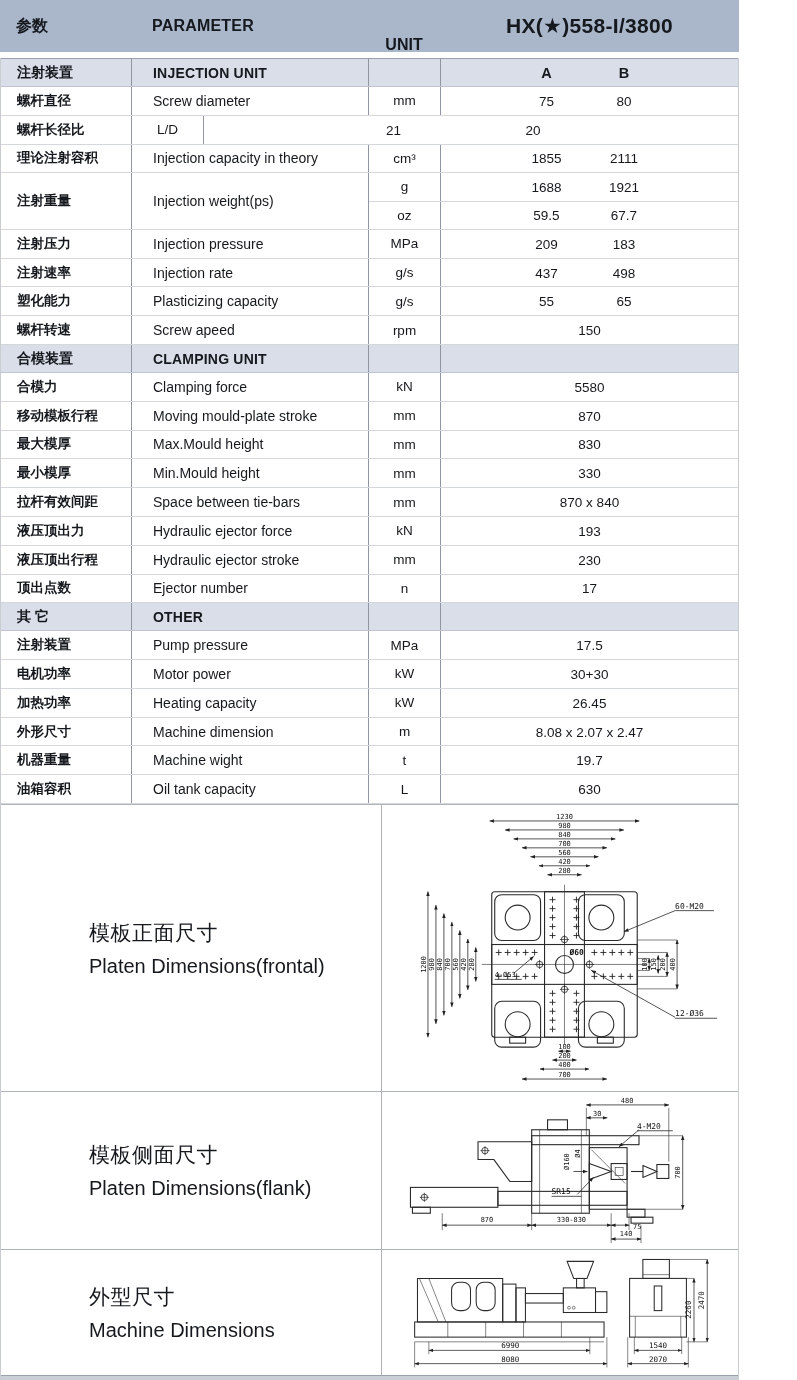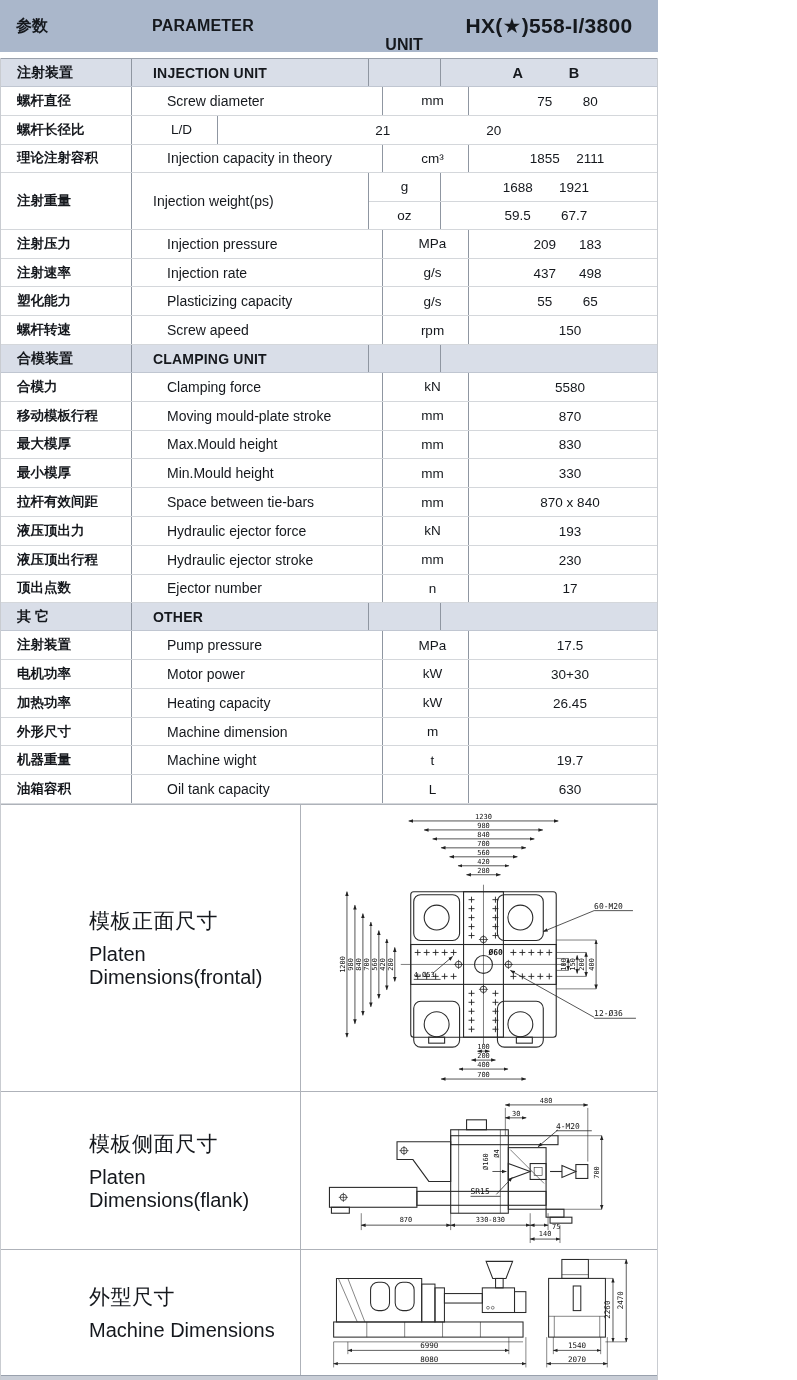--- a/index.html
+++ b/index.html
@@ -3,7 +3,7 @@
 <meta charset="utf-8">
 <style>
   html,body{margin:0;padding:0;background:#fff;}
-  .page{width:658px;height:1380px;position:relative;background:#fff;
+  .page{width:739px;height:1380px;position:relative;background:#fff;
         font-family:"Liberation Sans","DejaVu Sans",sans-serif;color:#15181d;overflow:hidden;
         box-sizing:border-box;}
   

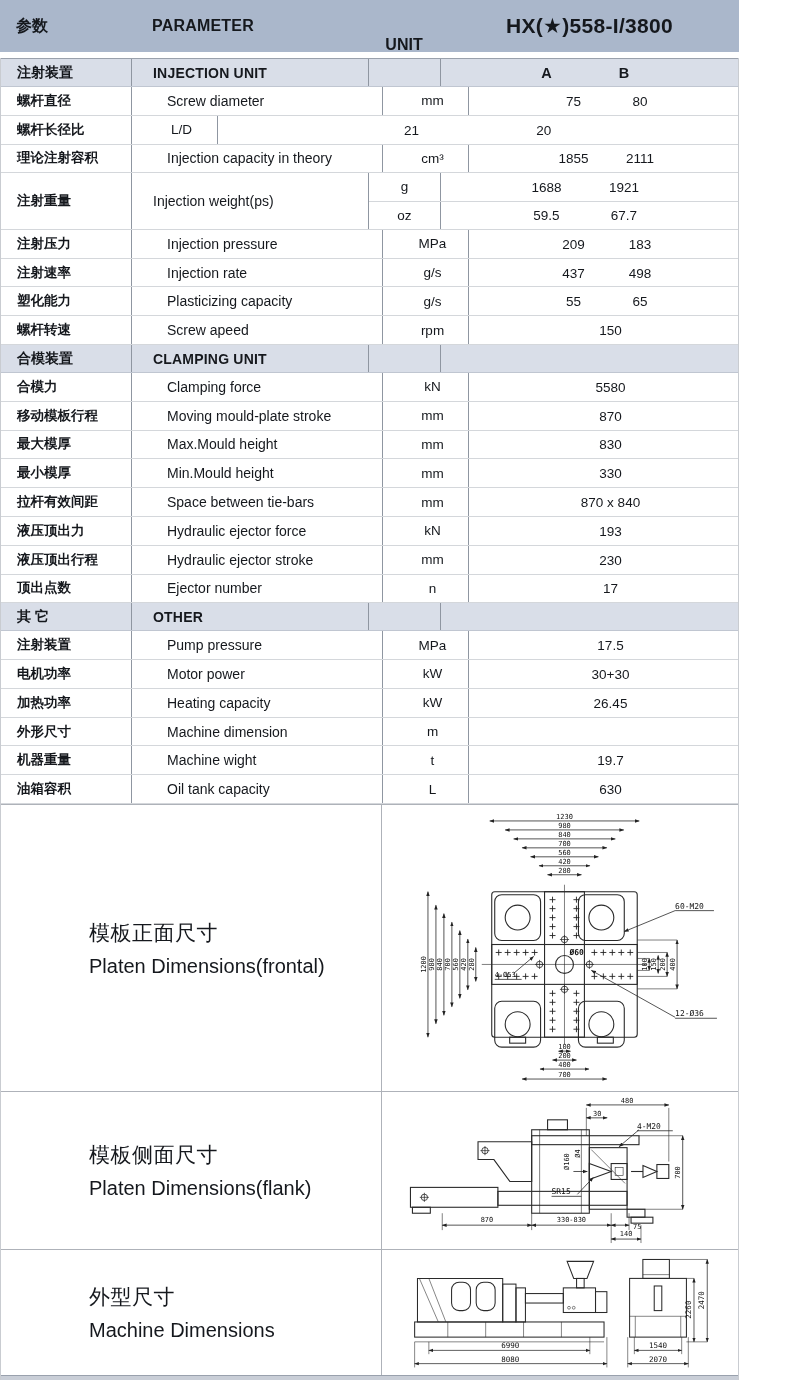--- a/index.html
+++ b/index.html
@@ -17,7 +17,7 @@
   .content{border-left:1px solid #c9ccd1;border-right:1px solid #c9ccd1;box-sizing:border-box;}
   .spec-body{height:745px;display:flex;flex-direction:column;border-top:1px solid #9aa1ac;}
   .trow{display:flex;border-bottom:1px solid #d4d7db;box-sizing:border-box;min-height:0;}
-  .trow.data{flex:1;gap:14px;}
+  .trow.data{flex:1;}
   .trow.compound{flex:2;}
   .trow.section{flex:0 0 28px;background:#d9dee8;border-bottom:1px solid #c0c6d1;}
   .c{display:flex;align-items:center;box-sizing:border-box;}

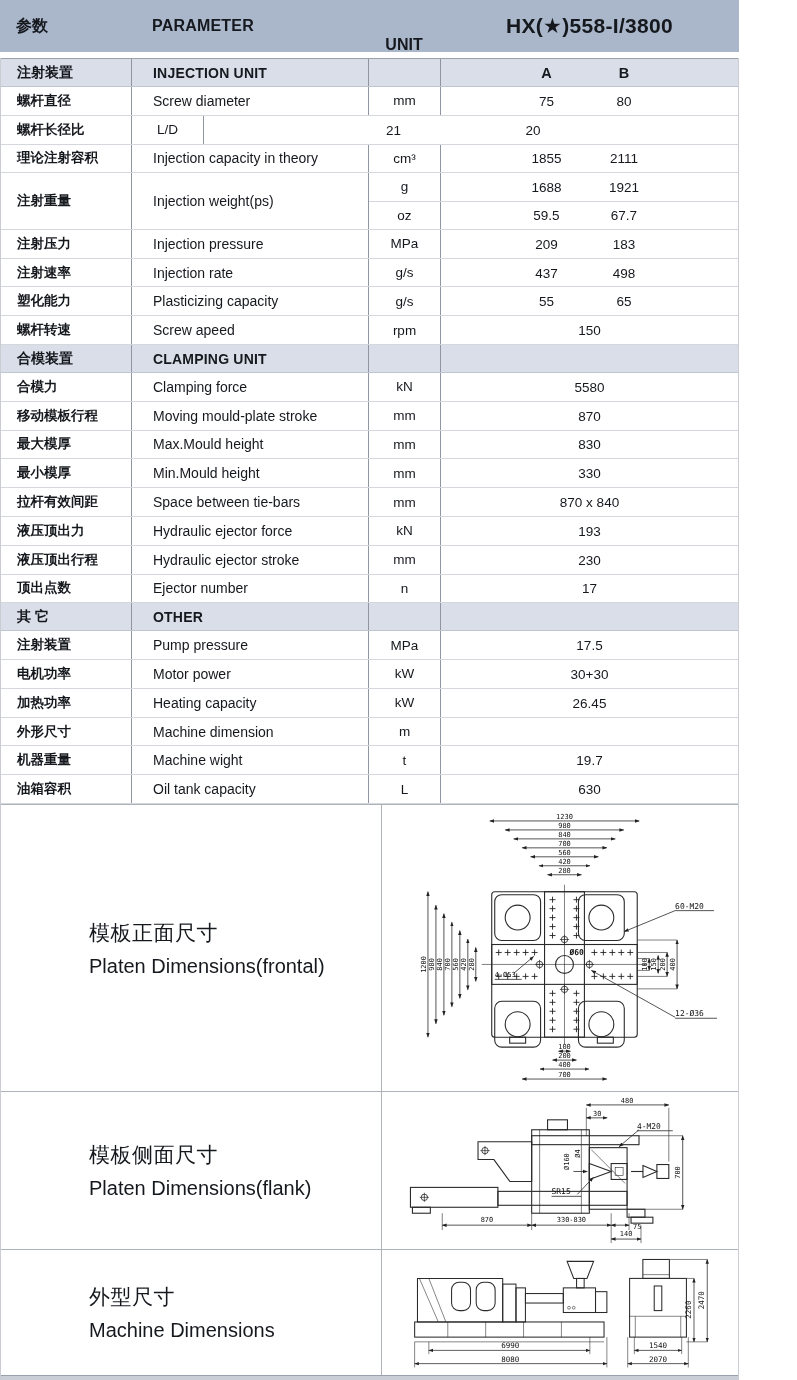--- a/index.html
+++ b/index.html
@@ -261,6 +261,9 @@
           <div class="c cn">外形尺寸</div>
           <div class="c en">Machine dimension</div>
           <div class="c unit">m</div>
+          <div class="c vals">
+            <span class="vm">8.08 x 2.07 x 2.47</span>
+          </div>
         </div>
         <div class="trow data">
           <div class="c cn">机器重量</div>

